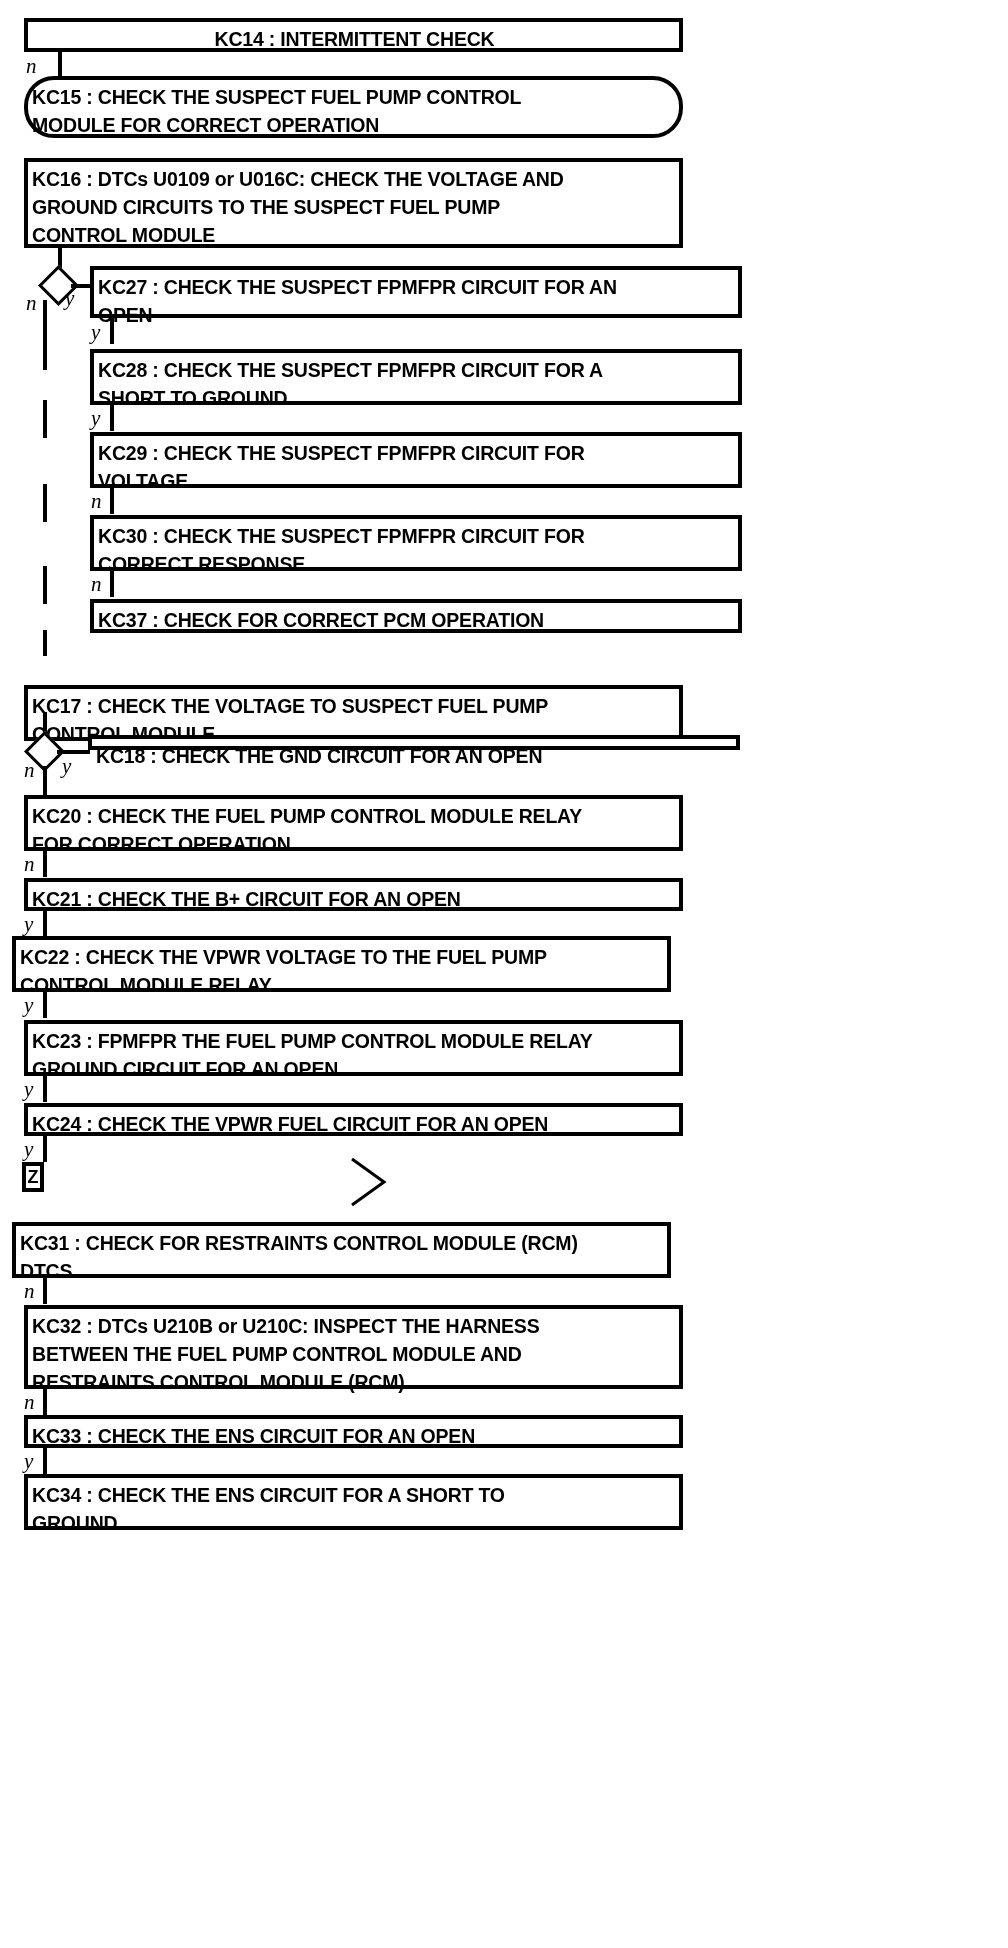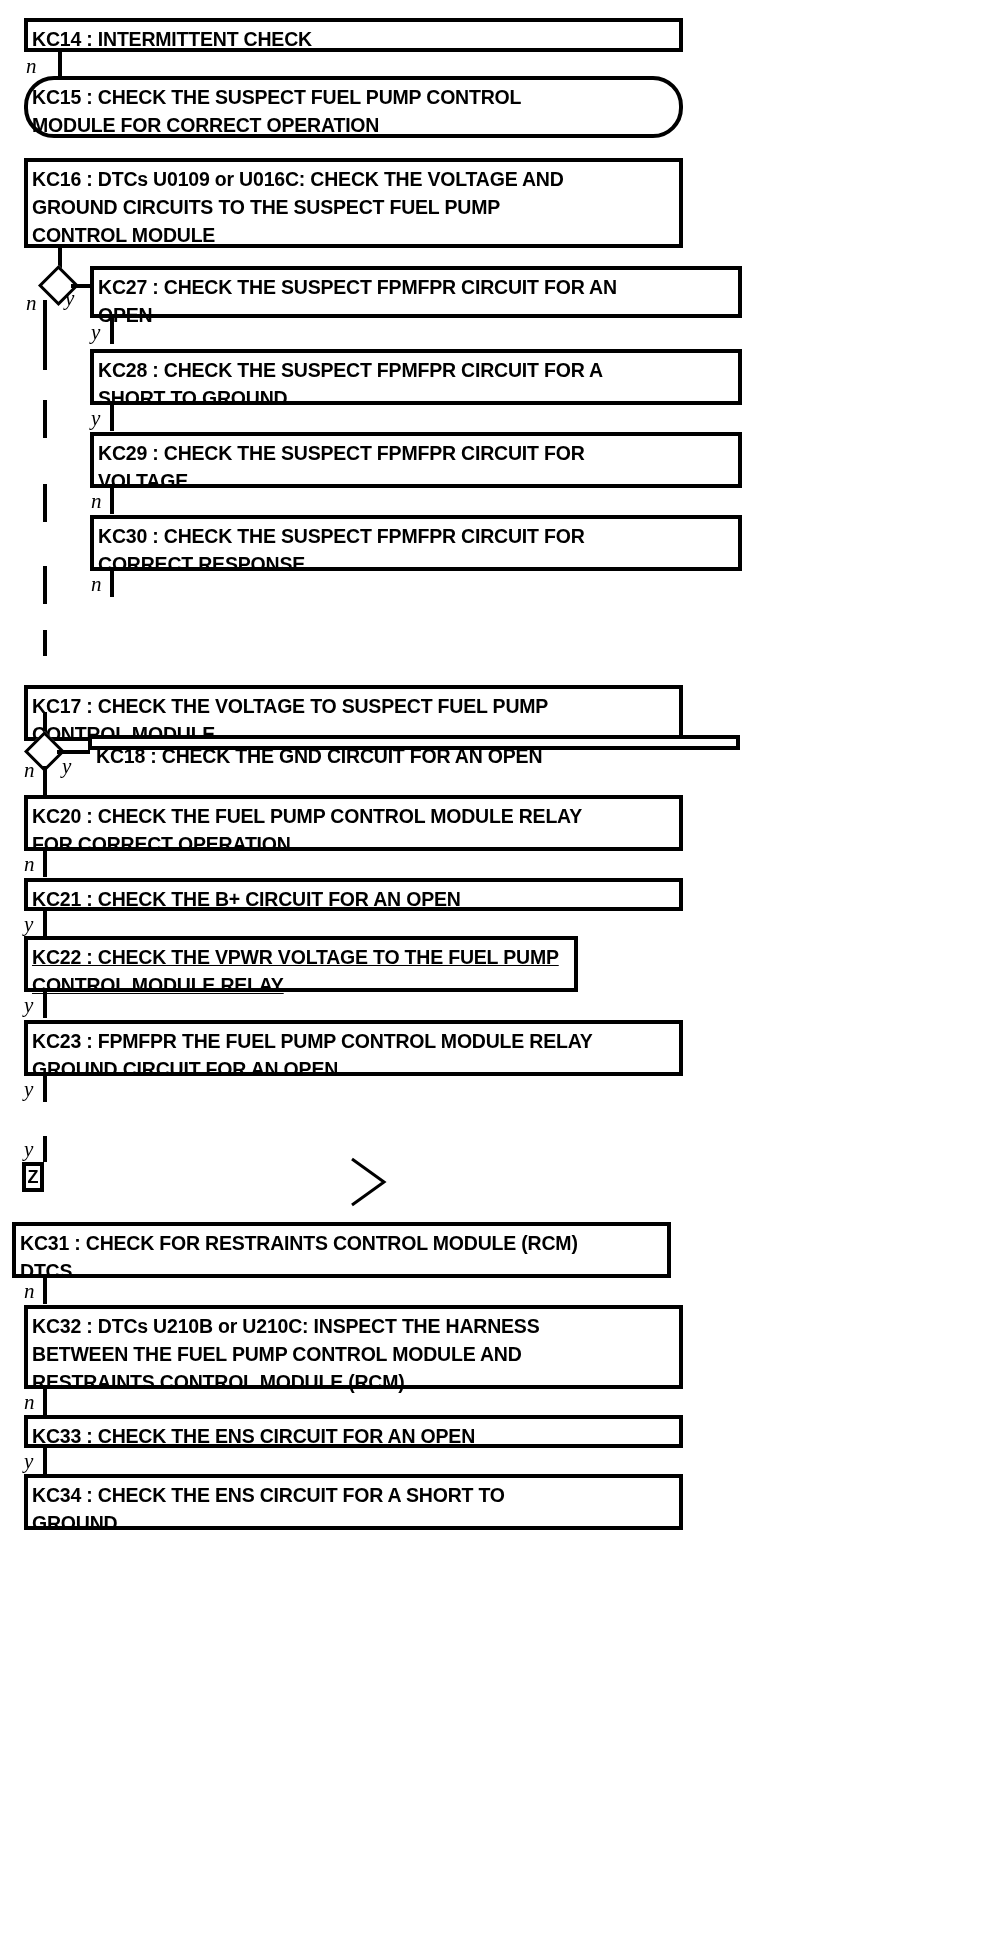--- a/index.html
+++ b/index.html
@@ -85,7 +85,7 @@
 
 <div id="canvas">
 
-  <div class="node" style="left:24px; top:18px; width:659px; height:34px;">KC14 : INTERMITTENT CHECK</div>
+  <div class="node" style="left:24px; top:18px; width:659px; height:34px;text-align:center;">KC14 : INTERMITTENT CHECK</div>
 
   <div class="vline" style="left:58px; top:52px; height:24px;"></div>
   <div class="blabel" style="left:26px; top:56px;">n</div>

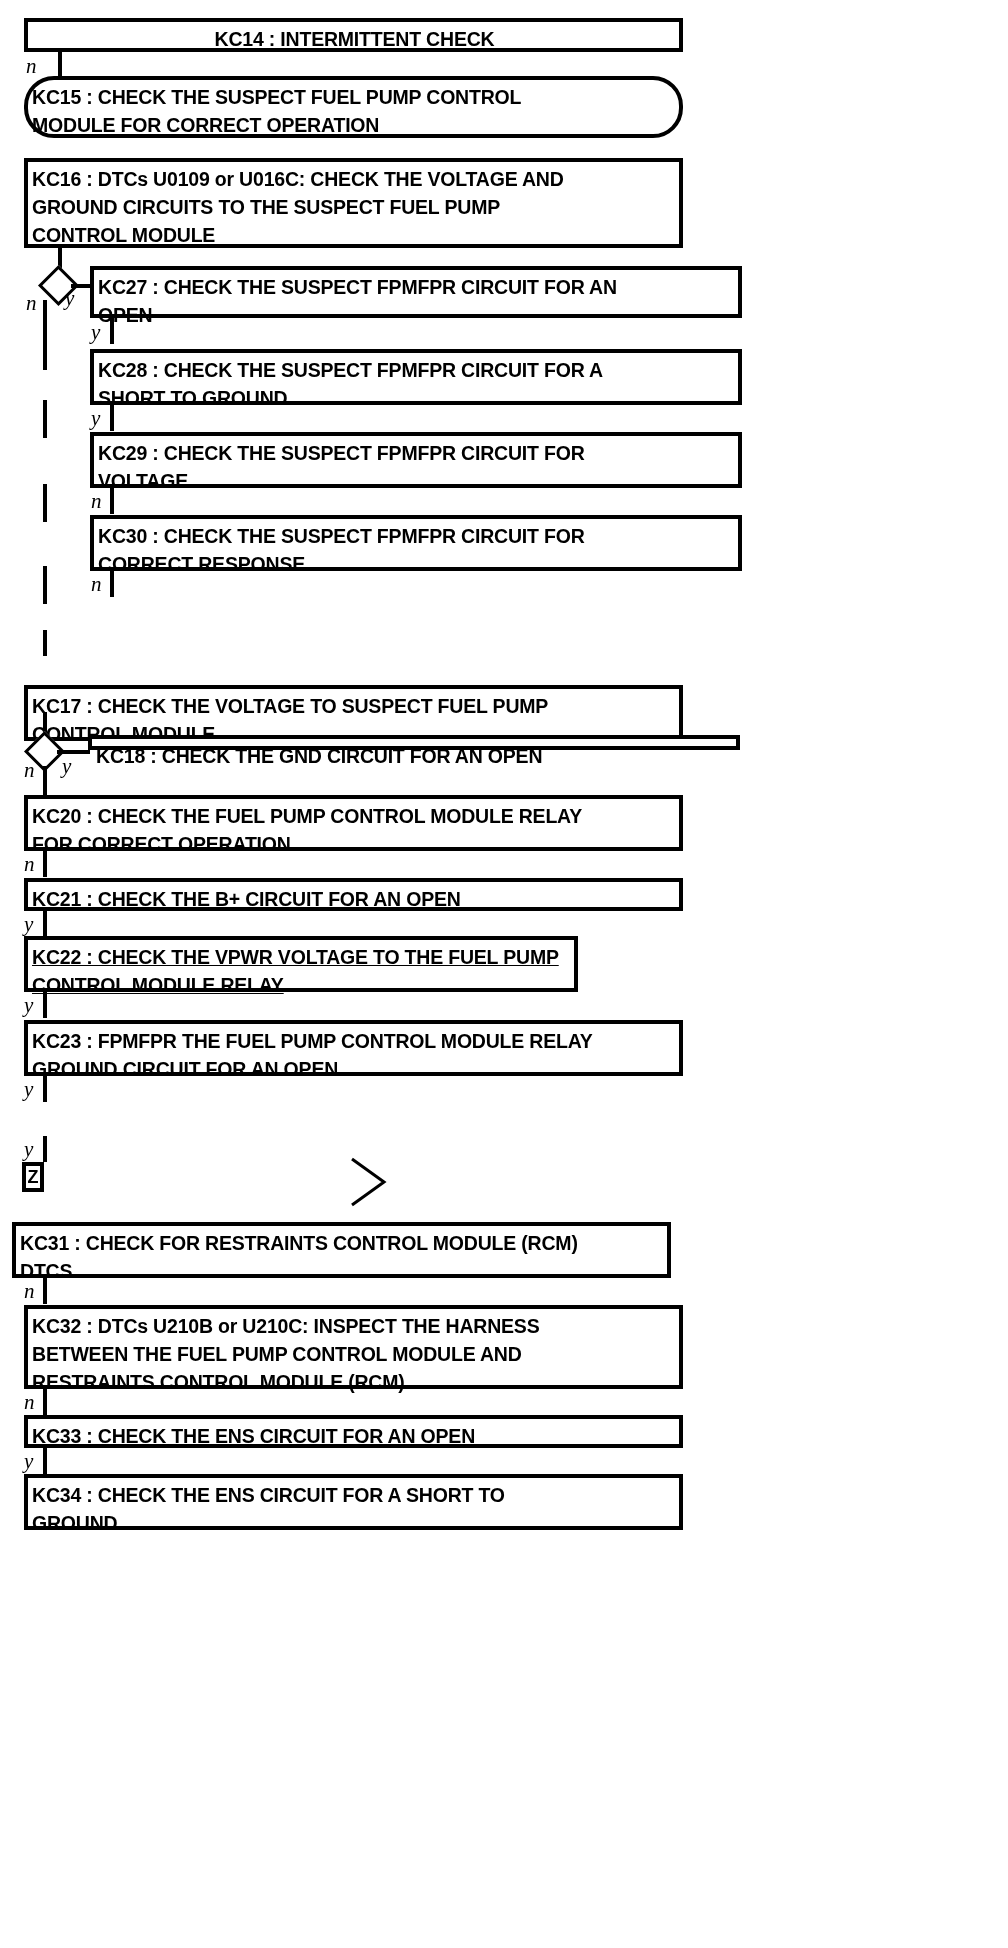--- a/index.html
+++ b/index.html
@@ -136,6 +136,7 @@
   <div class="vline" style="left:110px; top:571px; height:26px;"></div>
   <div class="blabel" style="left:91px; top:574px;">n</div>
 
+  <div class="node" style="left:90px; top:599px; width:652px; height:34px;">KC37 : CHECK FOR CORRECT PCM OPERATION</div>
 
   <div class="node" style="left:24px; top:685px; width:659px; height:56px;">KC17 : CHECK THE VOLTAGE TO SUSPECT FUEL PUMP
 CONTROL MODULE</div>

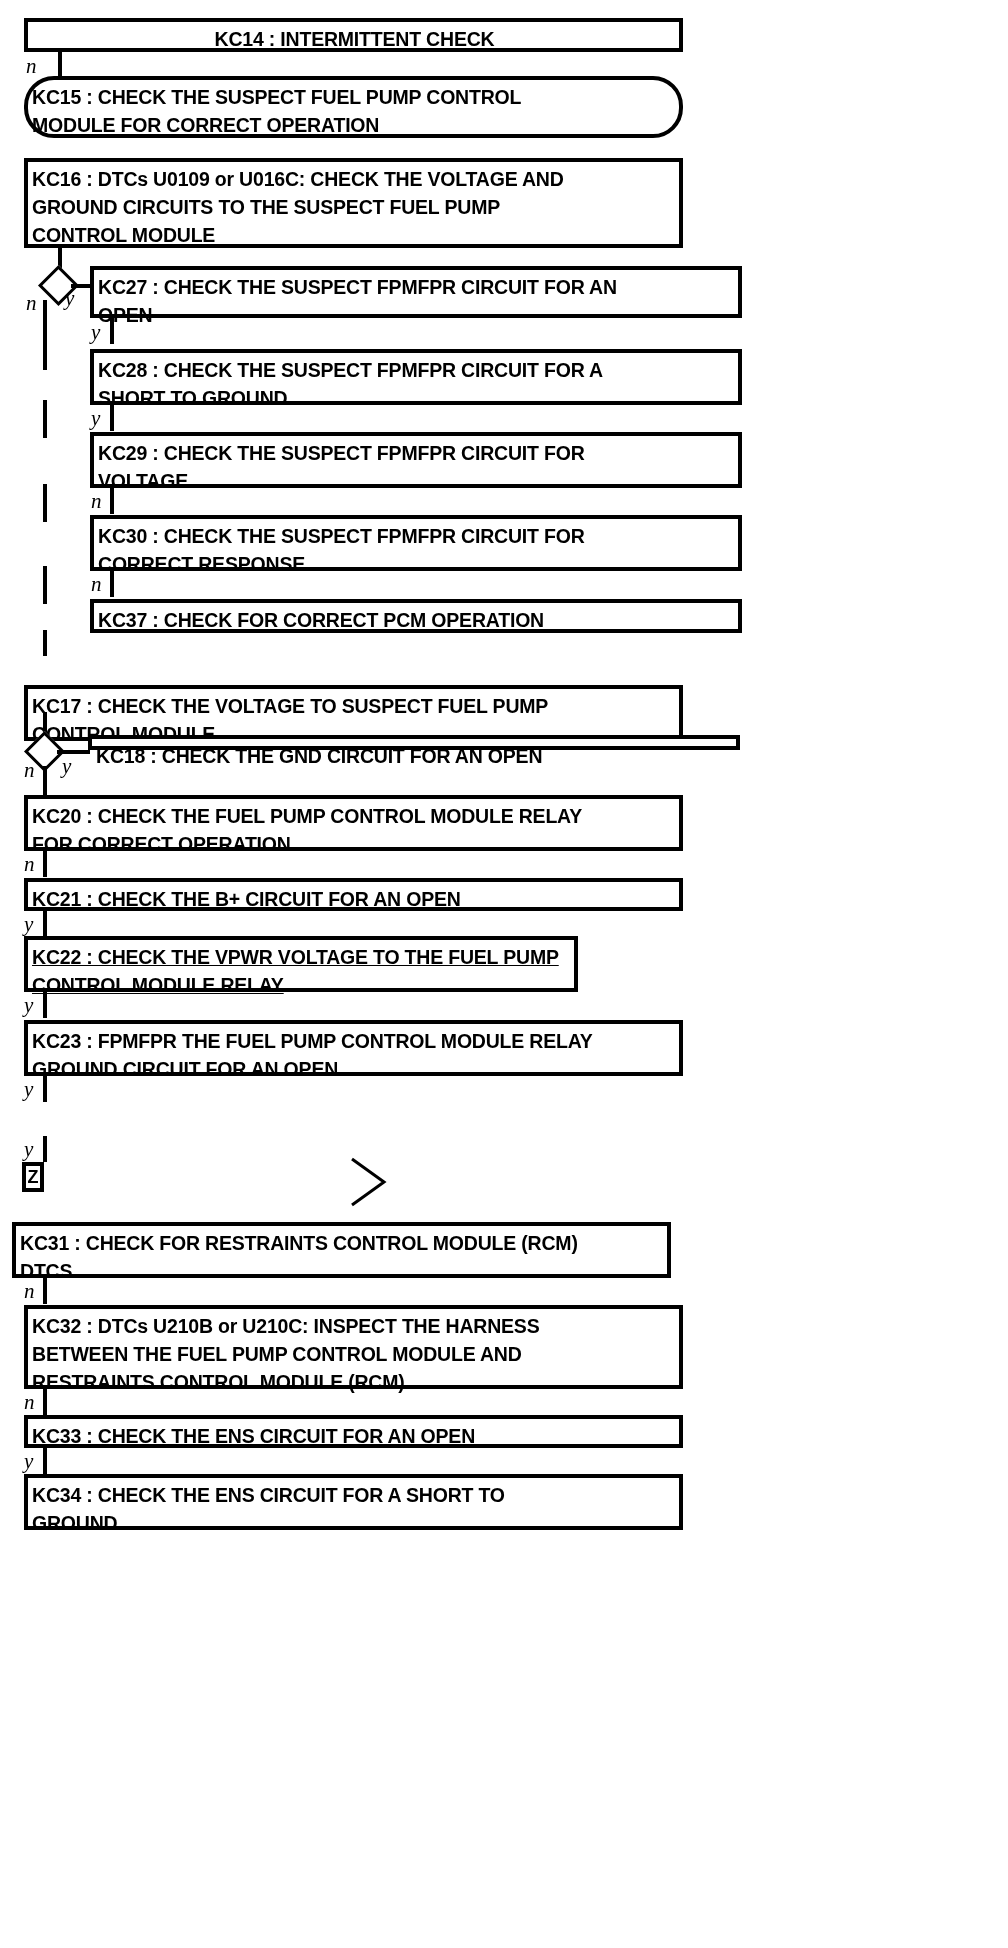--- a/index.html
+++ b/index.html
@@ -164,7 +164,7 @@
   <div class="vline" style="left:43px; top:911px; height:26px;"></div>
   <div class="blabel" style="left:24px; top:914px;">y</div>
 
-  <div class="node" style="left:24px; top:936px; width:554px; height:56px;text-decoration:underline;">KC22 : CHECK THE VPWR VOLTAGE TO THE FUEL PUMP
+  <div class="node" style="left:12px; top:936px; width:659px; height:56px;">KC22 : CHECK THE VPWR VOLTAGE TO THE FUEL PUMP
 CONTROL MODULE RELAY</div>
 
   <div class="vline" style="left:43px; top:992px; height:26px;"></div>

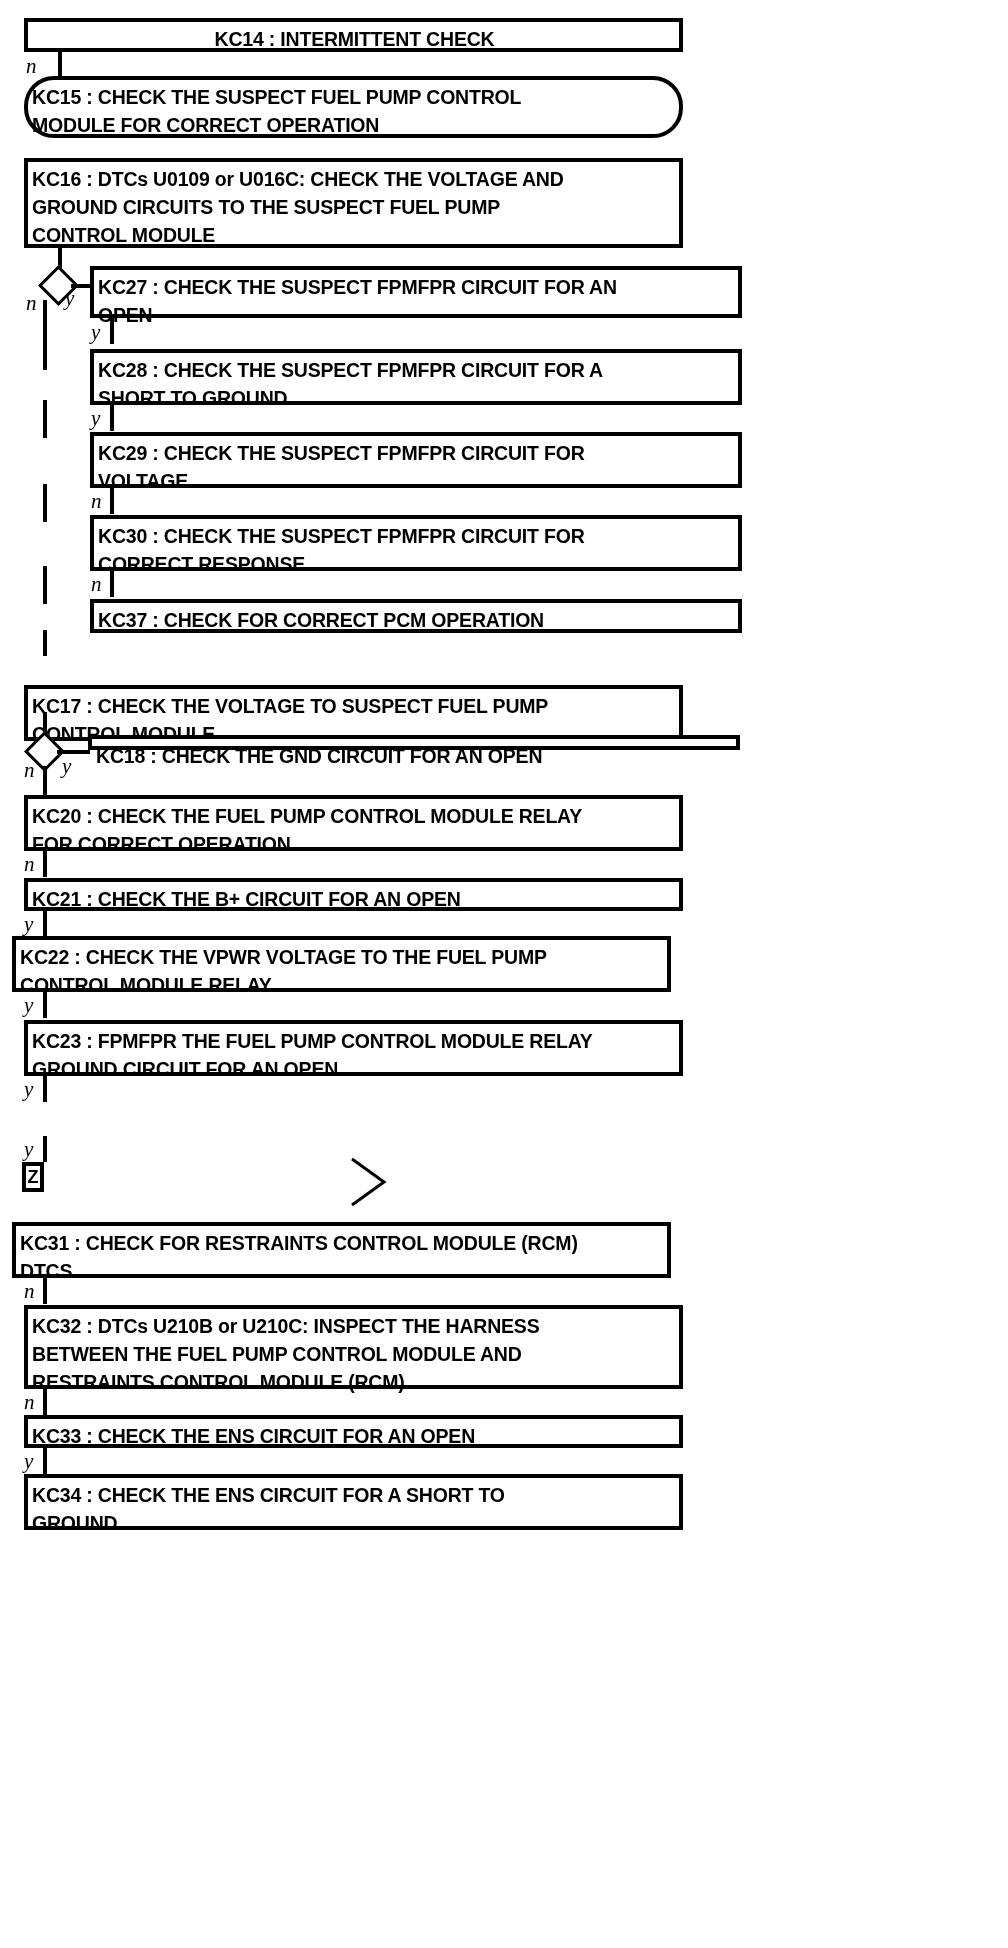--- a/index.html
+++ b/index.html
@@ -176,6 +176,7 @@
   <div class="vline" style="left:43px; top:1076px; height:26px;"></div>
   <div class="blabel" style="left:24px; top:1079px;">y</div>
 
+  <div class="node" style="left:24px; top:1103px; width:659px; height:33px;">KC24 : CHECK THE VPWR FUEL CIRCUIT FOR AN OPEN</div>
 
   <div class="vline" style="left:43px; top:1136px; height:26px;"></div>
   <div class="blabel" style="left:24px; top:1139px;">y</div>

